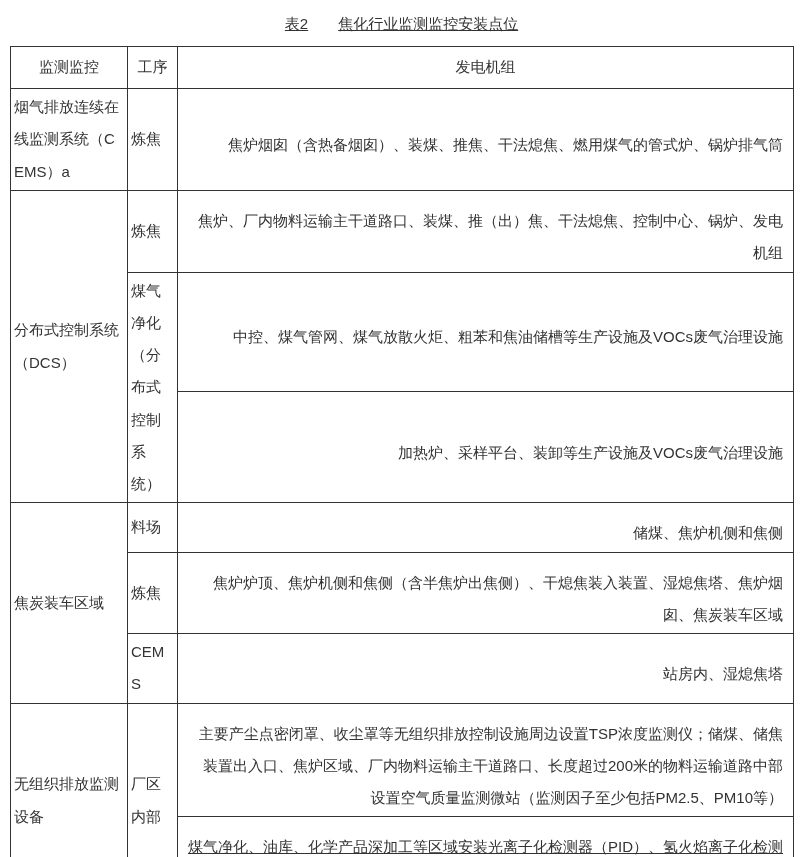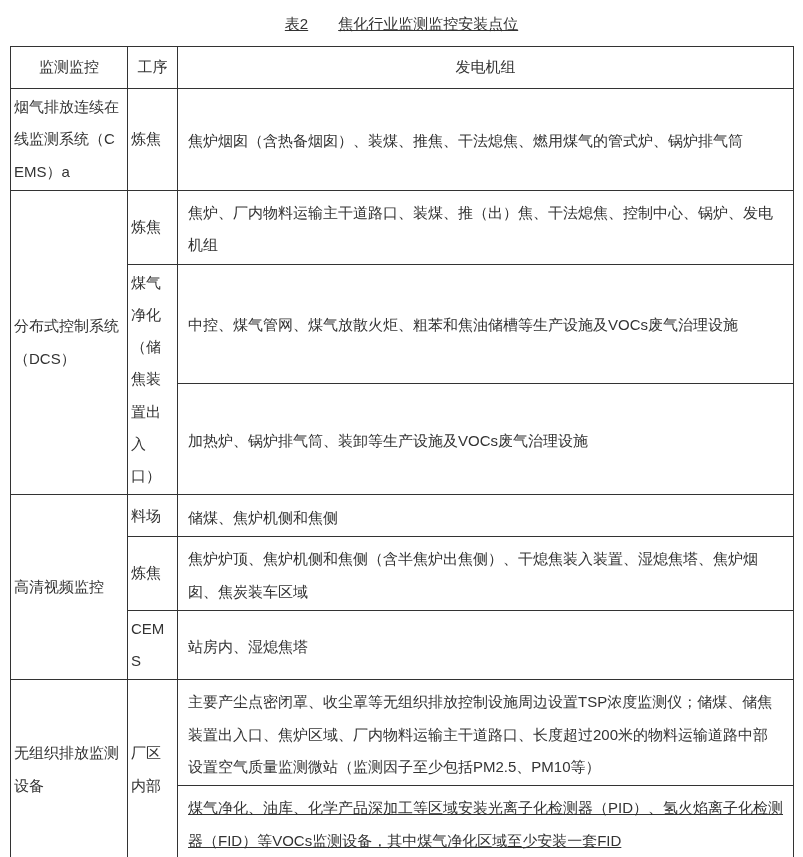--- a/index.html
+++ b/index.html
@@ -52,8 +52,8 @@
     padding: 2px 3px;
   }
   td.c-points {
-    text-align: left;
-    padding: 6px 10px 2px 10px;
+    text-align: right;
+    padding: 14px 10px 2px 10px;
   }
   tr.h-header { height: 42px; }
   tr.h-r1  { height: 102px; }

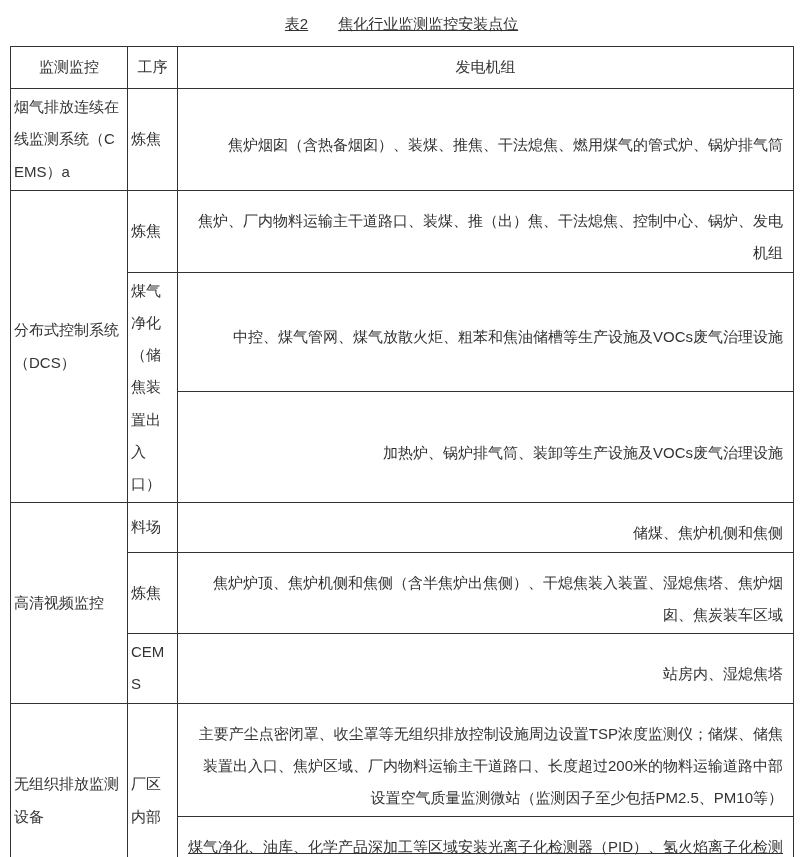--- a/index.html
+++ b/index.html
@@ -100,7 +100,7 @@
     <td class="c-points">焦炉、厂内物料运输主干道路口、装煤、推（出）焦、干法熄焦、控制中心、锅炉、发电机组</td>
   </tr>
   <tr class="h-r3">
-    <td class="c-process" rowspan="2">煤气净化（储焦装置出入口）</td>
+    <td class="c-process" rowspan="2">煤气净化（分布式控制系统）</td>
     <td class="c-points">中控、煤气管网、煤气放散火炬、粗苯和焦油储槽等生产设施及VOCs废气治理设施</td>
   </tr>
   <tr class="h-r4">

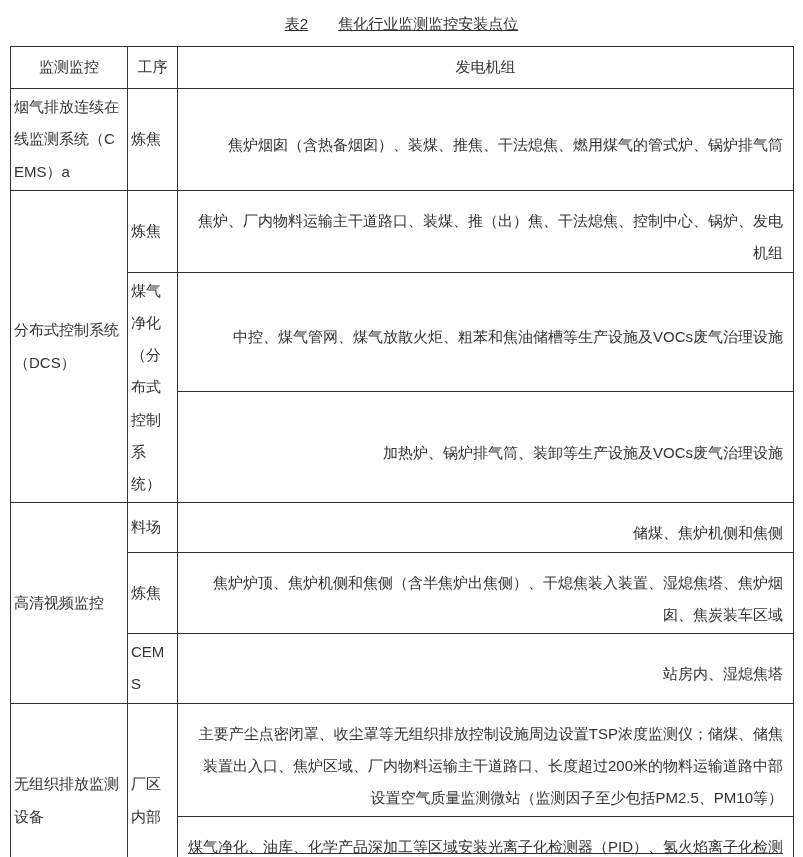--- a/index.html
+++ b/index.html
@@ -104,7 +104,7 @@
     <td class="c-points">中控、煤气管网、煤气放散火炬、粗苯和焦油储槽等生产设施及VOCs废气治理设施</td>
   </tr>
   <tr class="h-r4">
-    <td class="c-points">加热炉、锅炉排气筒、装卸等生产设施及VOCs废气治理设施</td>
+    <td class="c-points">加热炉、采样平台、装卸等生产设施及VOCs废气治理设施</td>
   </tr>
 
   <tr class="h-r5">

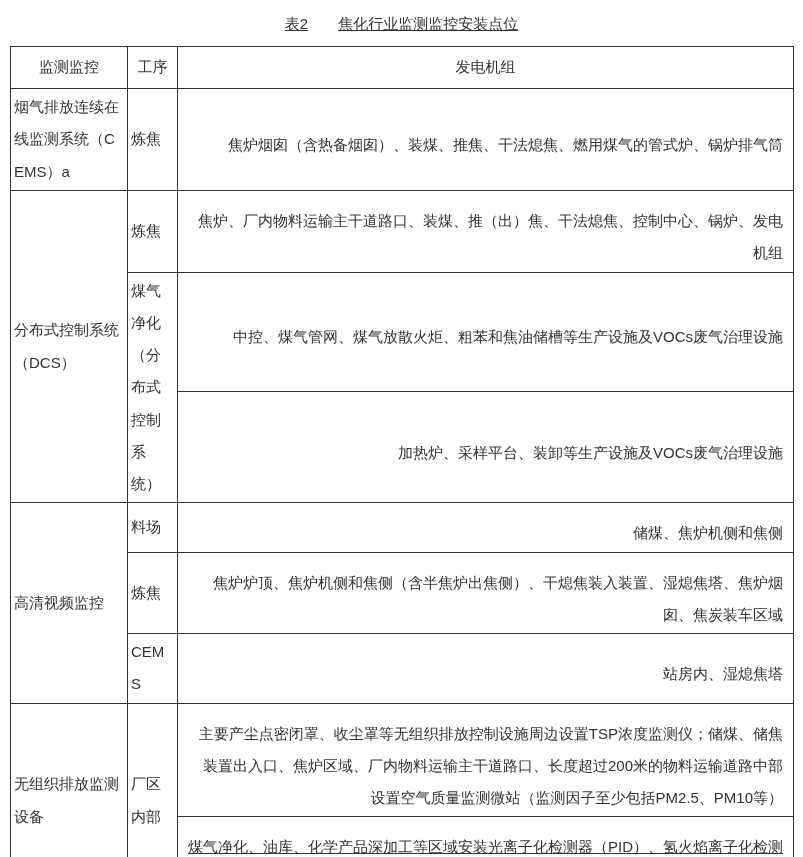--- a/index.html
+++ b/index.html
@@ -108,7 +108,7 @@
   </tr>
 
   <tr class="h-r5">
-    <td class="c-system" rowspan="3">高清视频监控</td>
+    <td class="c-system" rowspan="3">焦炭装车区域</td>
     <td class="c-process">料场</td>
     <td class="c-points">储煤、焦炉机侧和焦侧</td>
   </tr>

